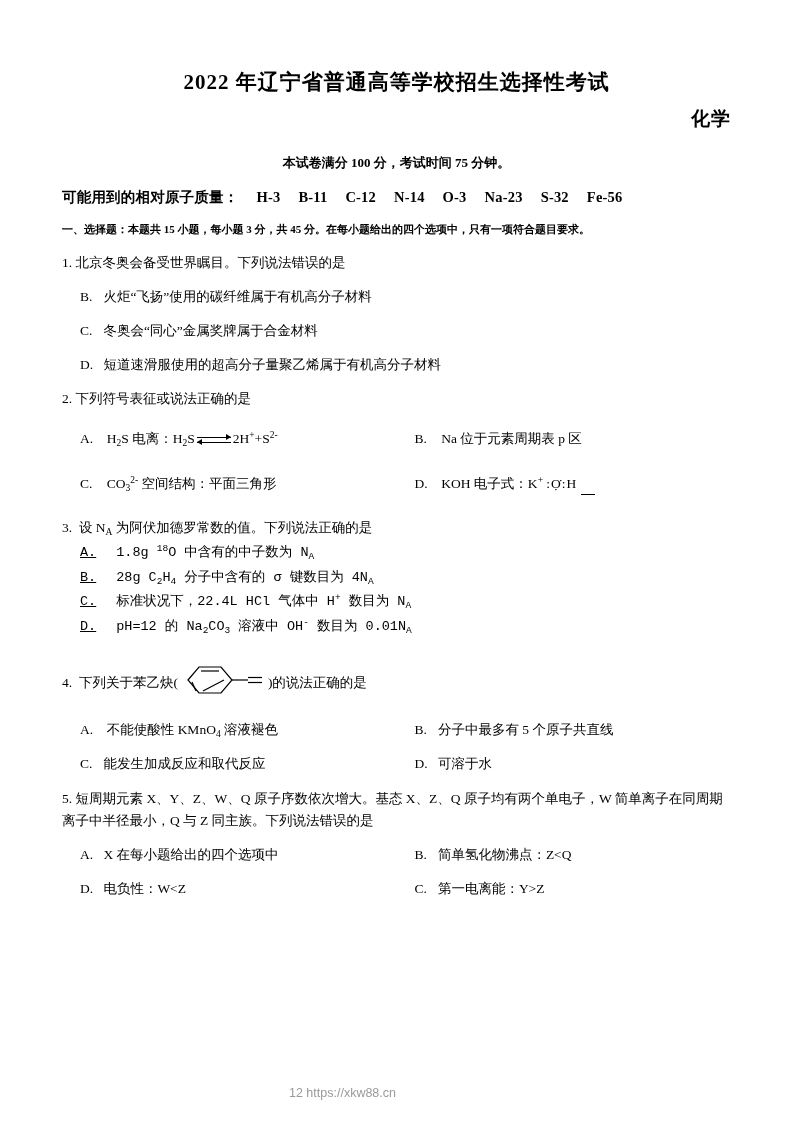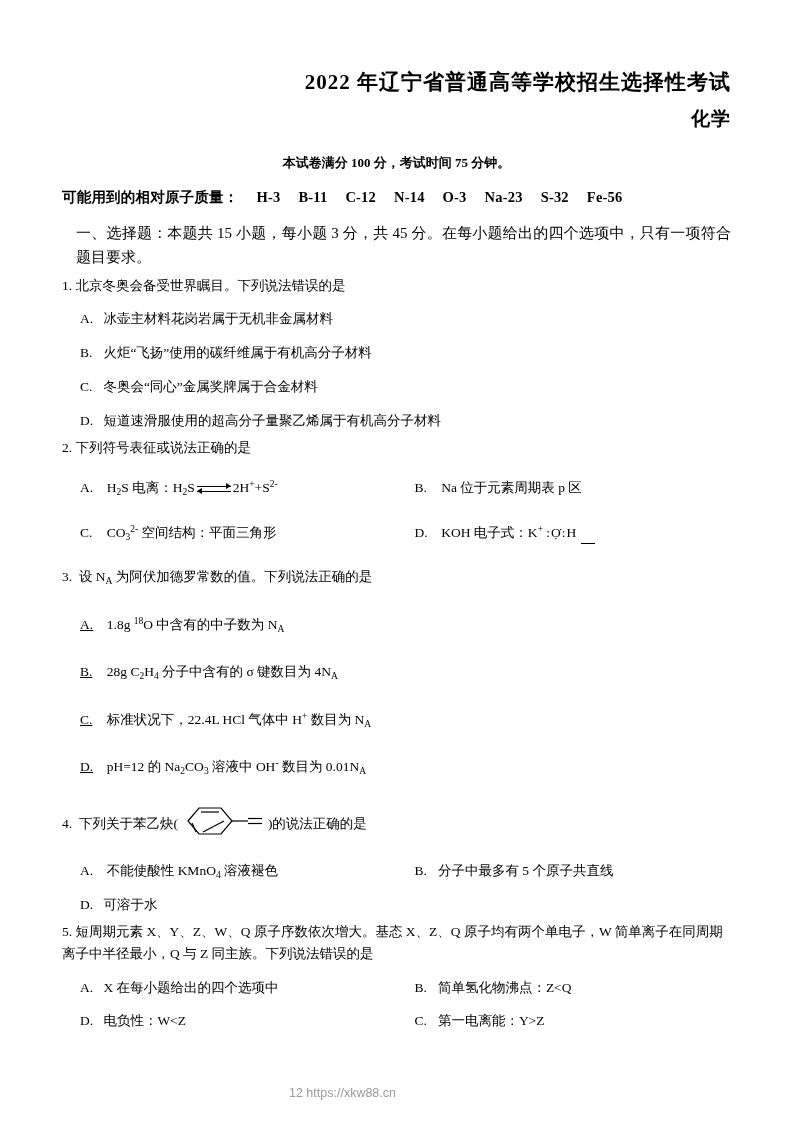--- a/index.html
+++ b/index.html
@@ -22,7 +22,7 @@
     padding: 46px 62px 0 62px;
   }
   .title {
-    text-align: right;
+    text-align: center;
     font-size: 21px;
     font-weight: bold;
     letter-spacing: 1px;

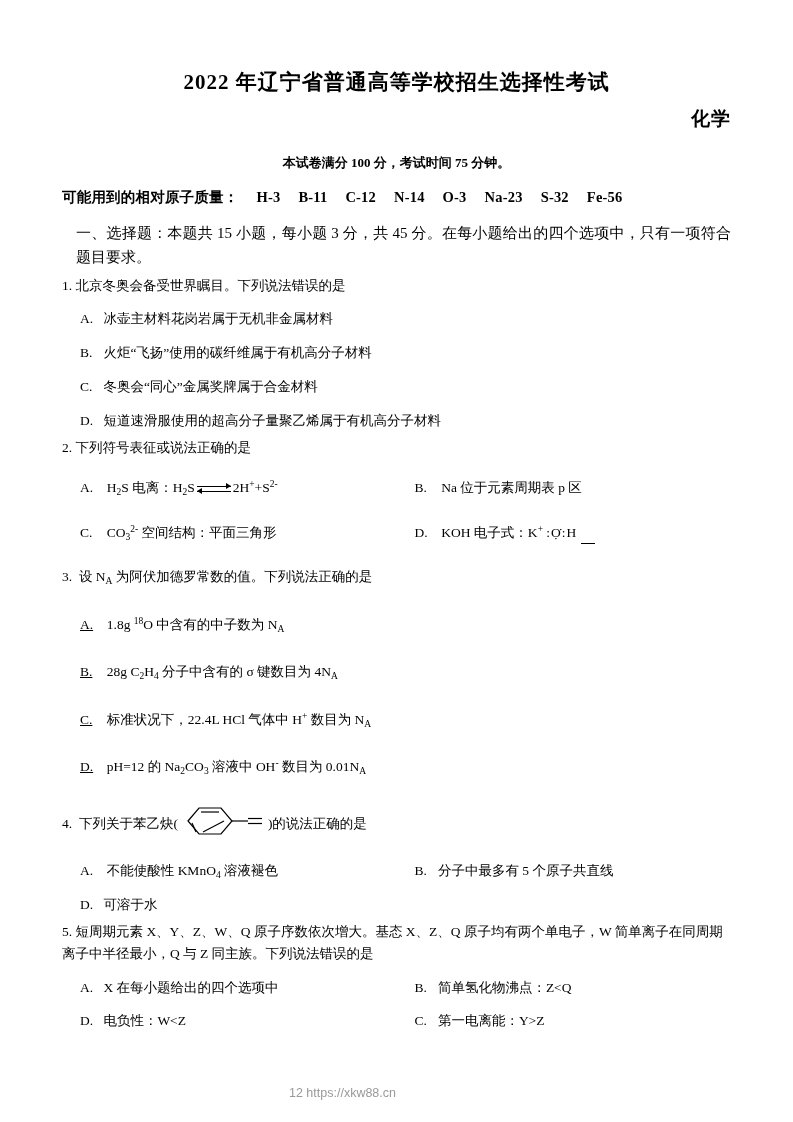--- a/index.html
+++ b/index.html
@@ -49,12 +49,11 @@
   }
   .atomic-mass .gapwide { display:inline-block; width: 18px; }
   .section-head {
-    font-size: 15px;
-    font-weight: normal;
+    font-size: 11px;
+    font-weight: bold;
     margin-top: 14px;
     line-height: 1.62;
     text-align: justify;
-    margin-left: 14px;
   }
   .q {
     font-size: 13.5px;

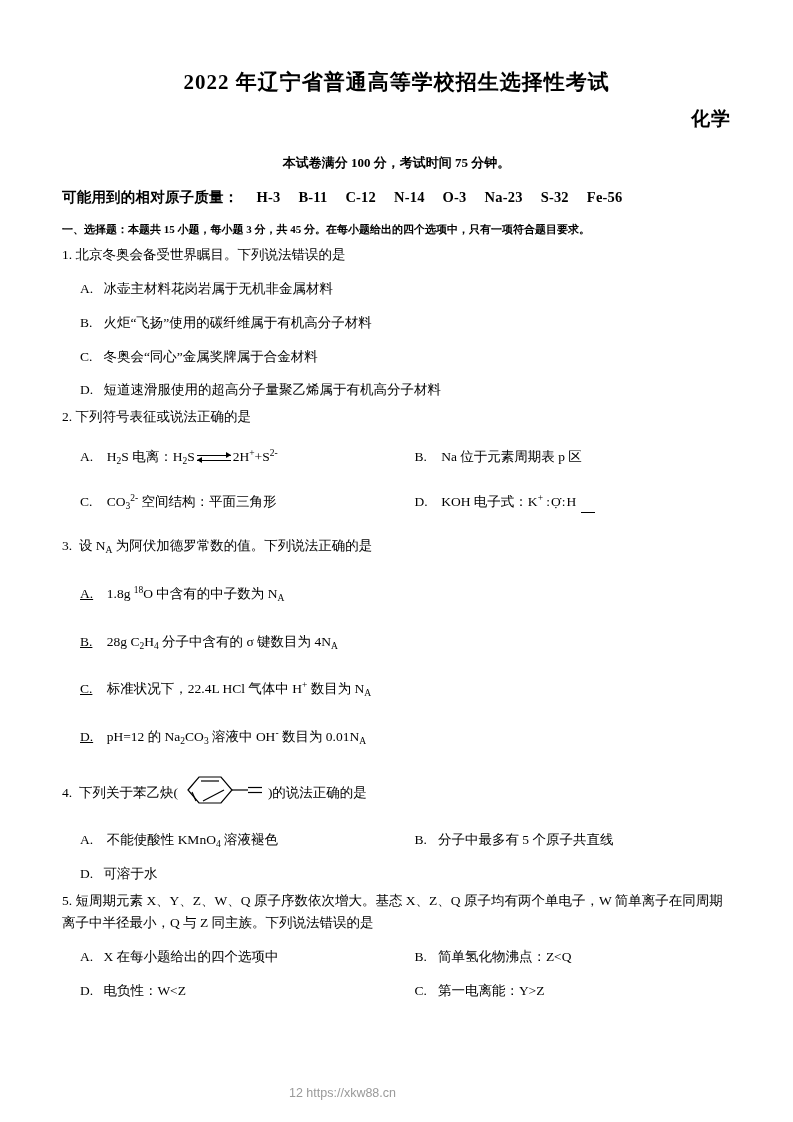--- a/index.html
+++ b/index.html
@@ -57,7 +57,7 @@
   }
   .q {
     font-size: 13.5px;
-    margin-top: 5px;
+    margin-top: 13px;
     line-height: 1.6;
   }
   .q-stem {

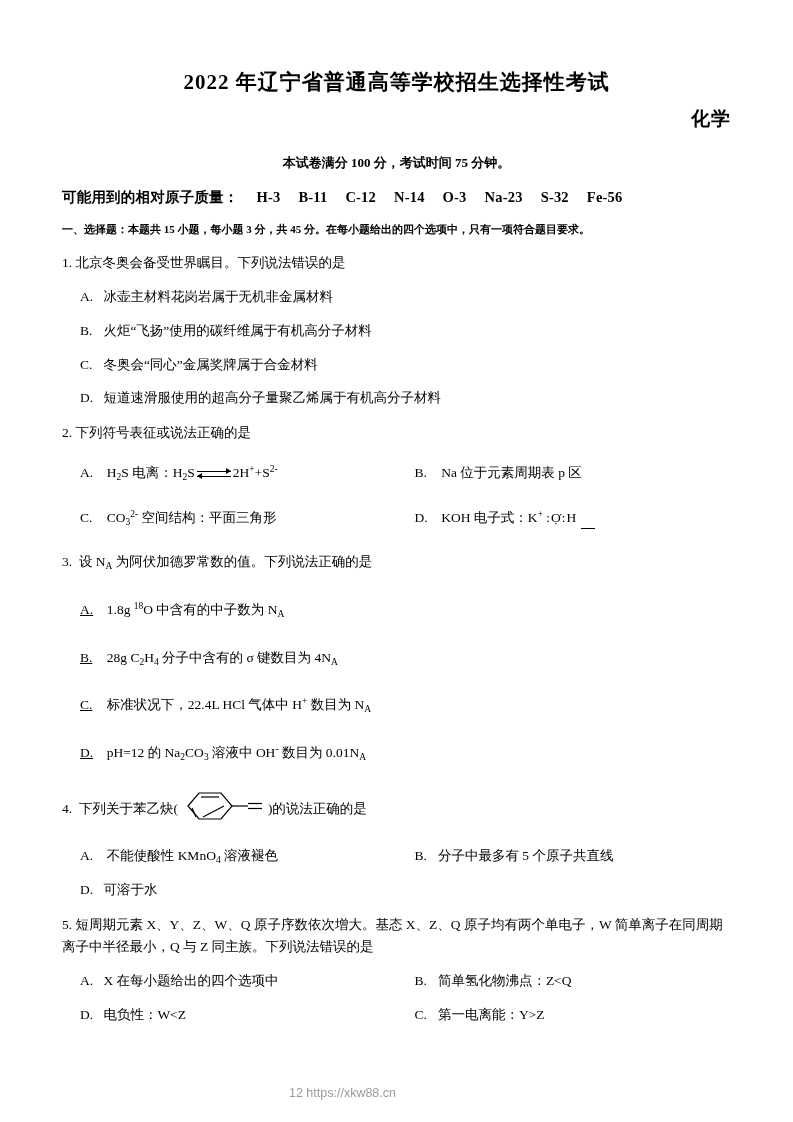--- a/index.html
+++ b/index.html
@@ -172,12 +172,6 @@
       <span>北京冬奥会备受世界瞩目。下列说法错误的是</span>
     </div>
     <div class="opts">
-      <div class="opt-row">
-        <div class="opt-full">
-          <span class="opt-label">A.</span>
-          <span>冰壶主材料花岗岩属于无机非金属材料</span>
-        </div>
-      </div>
       <div class="opt-row">
         <div class="opt-full">
           <span class="opt-label">B.</span>

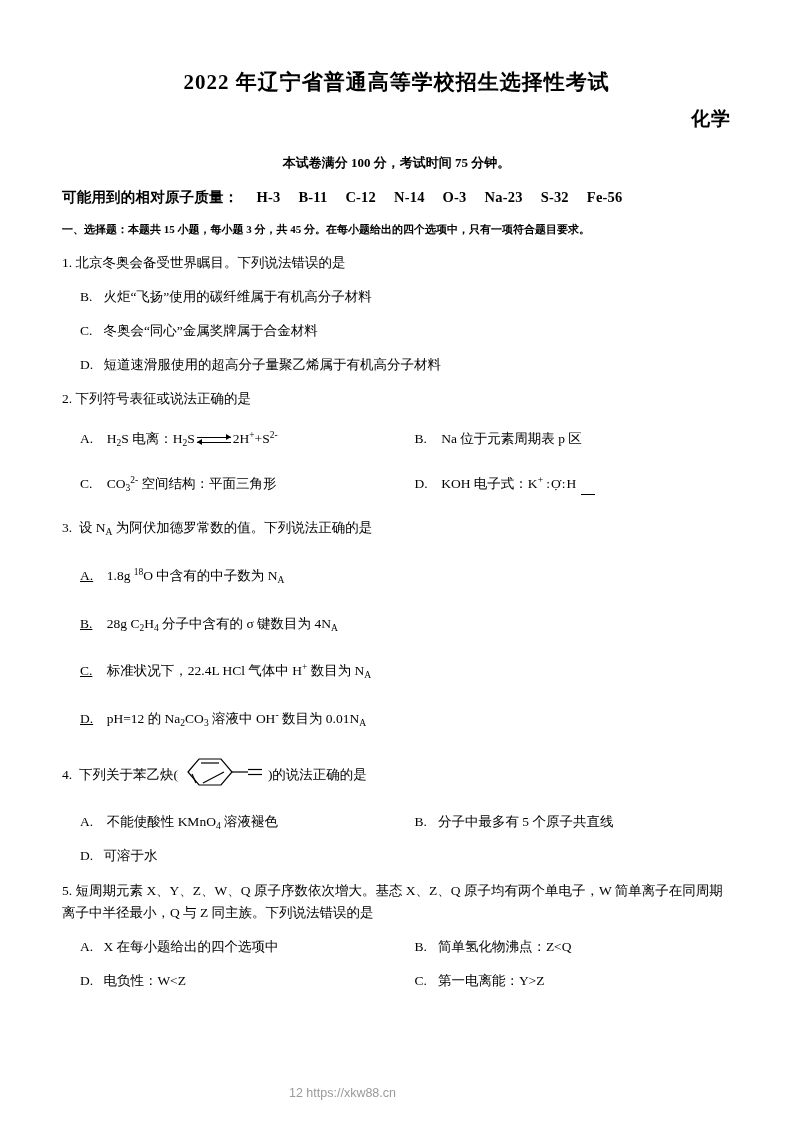--- a/index.html
+++ b/index.html
@@ -91,9 +91,10 @@
   }
   .opt-label.u { text-decoration: underline; }
   .stack-opt {
-    margin-top: 26px;
+    margin-top: 3px;
     padding-left: 18px;
     font-size: 13.5px;
+    font-family: Liberation Mono, monospace;
   }
   sub { font-size: 9.5px; vertical-align: baseline; position: relative; top: 3px; }
   sup { font-size: 9.5px; vertical-align: baseline; position: relative; top: -5px; }

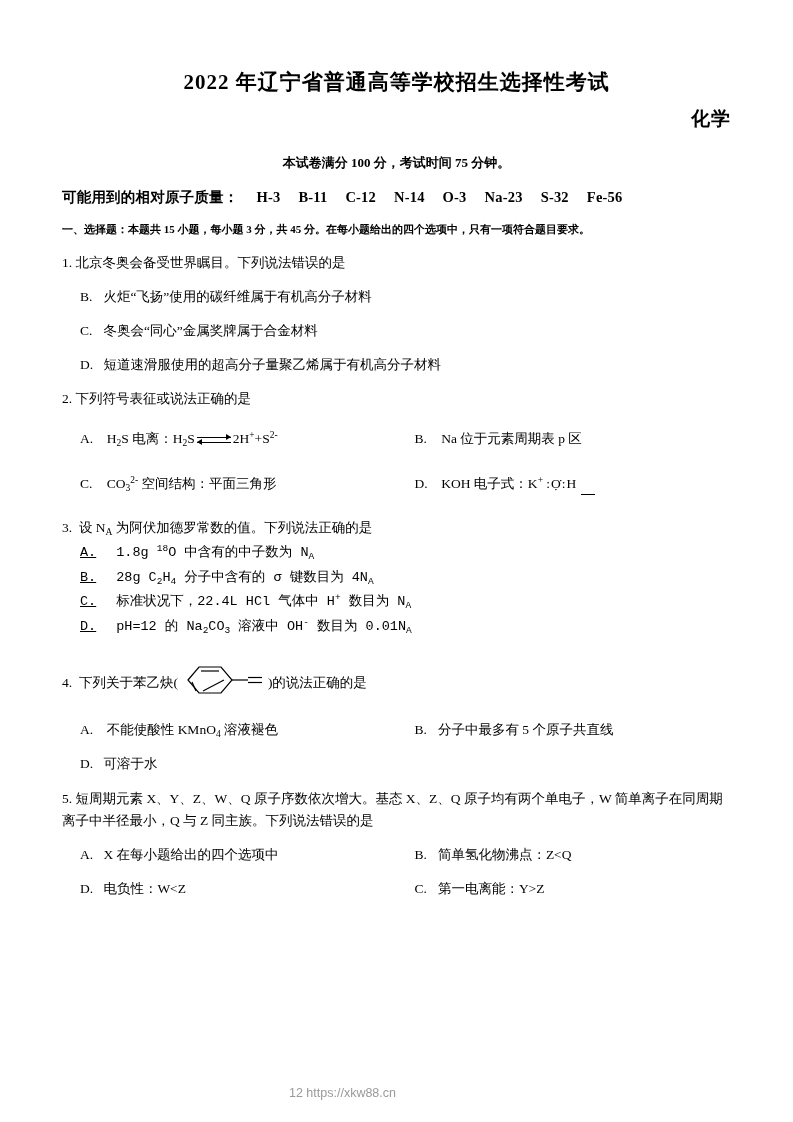--- a/index.html
+++ b/index.html
@@ -276,6 +276,10 @@
       </div>
       <div class="opt-row">
         <div class="opt">
+          <span class="opt-label">C.</span>
+          <span>能发生加成反应和取代反应</span>
+        </div>
+        <div class="opt">
           <span class="opt-label">D.</span>
           <span>可溶于水</span>
         </div>

